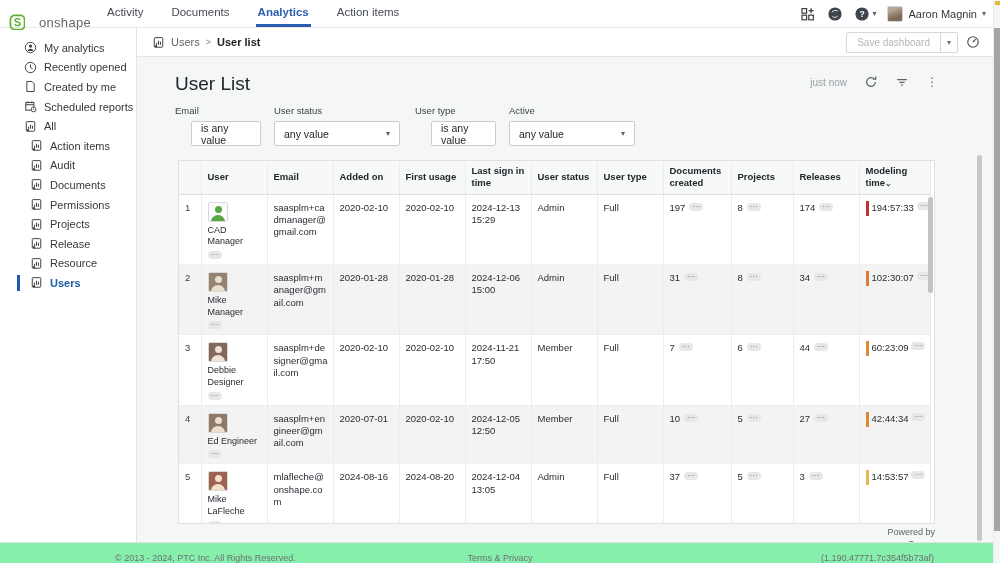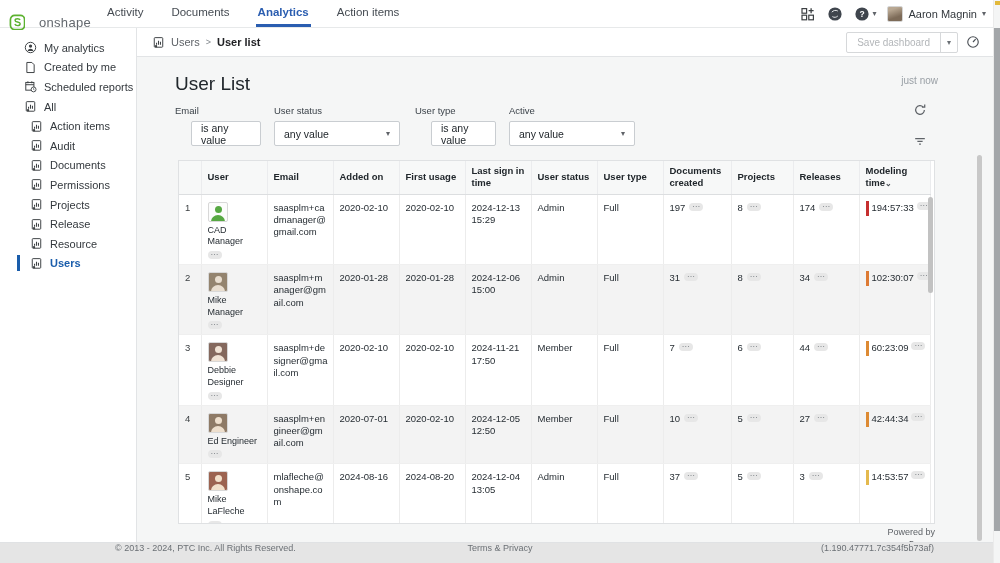--- a/index.html
+++ b/index.html
@@ -213,6 +213,12 @@
   </div>
   <div class="side-item">
     <svg class="sico">
+        <use href="#i-clock" width="13" height="13"></use>
+      </svg>
+    <span>Recently opened</span>
+  </div>
+  <div class="side-item">
+    <svg class="sico">
         <use href="#i-doc" width="13" height="13"></use>
       </svg>
     <span>Created by me</span>

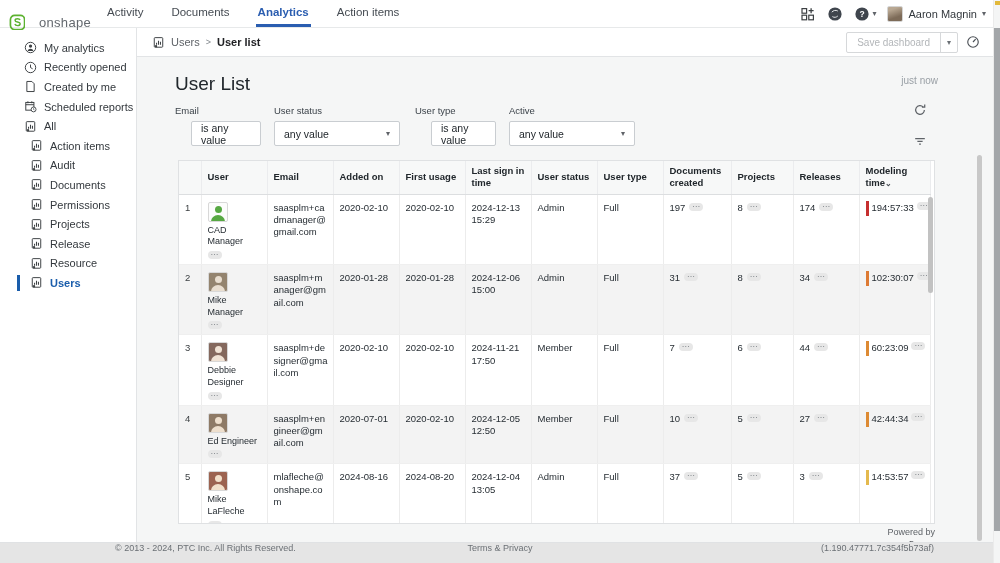--- a/index.html
+++ b/index.html
@@ -51,7 +51,7 @@
   
   .dash { position:absolute; top:29px; left:0; width:863px; height:485px; background:#f5f6f6; overflow:hidden; }
   .dash-title { position:absolute; left:38px; top:16px; font-size:19px; font-weight:500; color:#21272c; }
-  .dash-controls { position:absolute; top:18px; right:62px; display:flex; align-items:center; gap:17px;flex-direction:column; }
+  .dash-controls { position:absolute; top:18px; right:62px; display:flex; align-items:center; gap:17px; }
   .refreshed { font-size:10px; color:#9aa0a6; }
   .ctl-ico { width:14px; height:14px; cursor:pointer; }
   .kebab { font-size:12px; color:#5f6368; cursor:pointer; line-height:1; }

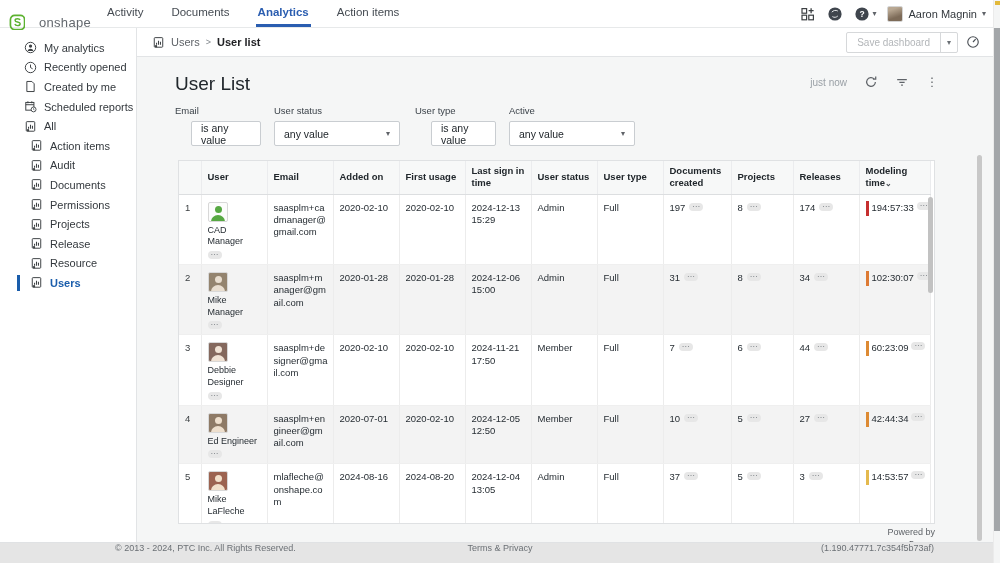--- a/index.html
+++ b/index.html
@@ -94,8 +94,8 @@
   .looker-logo { font-size:10px; color:#5f6368; }
 
   
-  .footerbar { position:absolute; left:0; bottom:0; width:1000px; height:21px; background:#e5e5e5;
-    border-top:1px solid #e0e2e4; display:flex; align-items:flex-start; font-size:9px; color:#6b7075; z-index:25; }
+  .footerbar { position:absolute; left:0; bottom:0; width:1000px; height:21px; background:#86efac;
+    border-top:1px solid #e0e2e4; display:flex; align-items:flex-end; font-size:9px; color:#6b7075; z-index:25; }
   .f-copy { margin-left:115px; }
   .f-terms { position:absolute; left:500px; transform:translateX(-50%); cursor:pointer; }
   .f-ver { margin-left:auto; margin-right:66px; }

